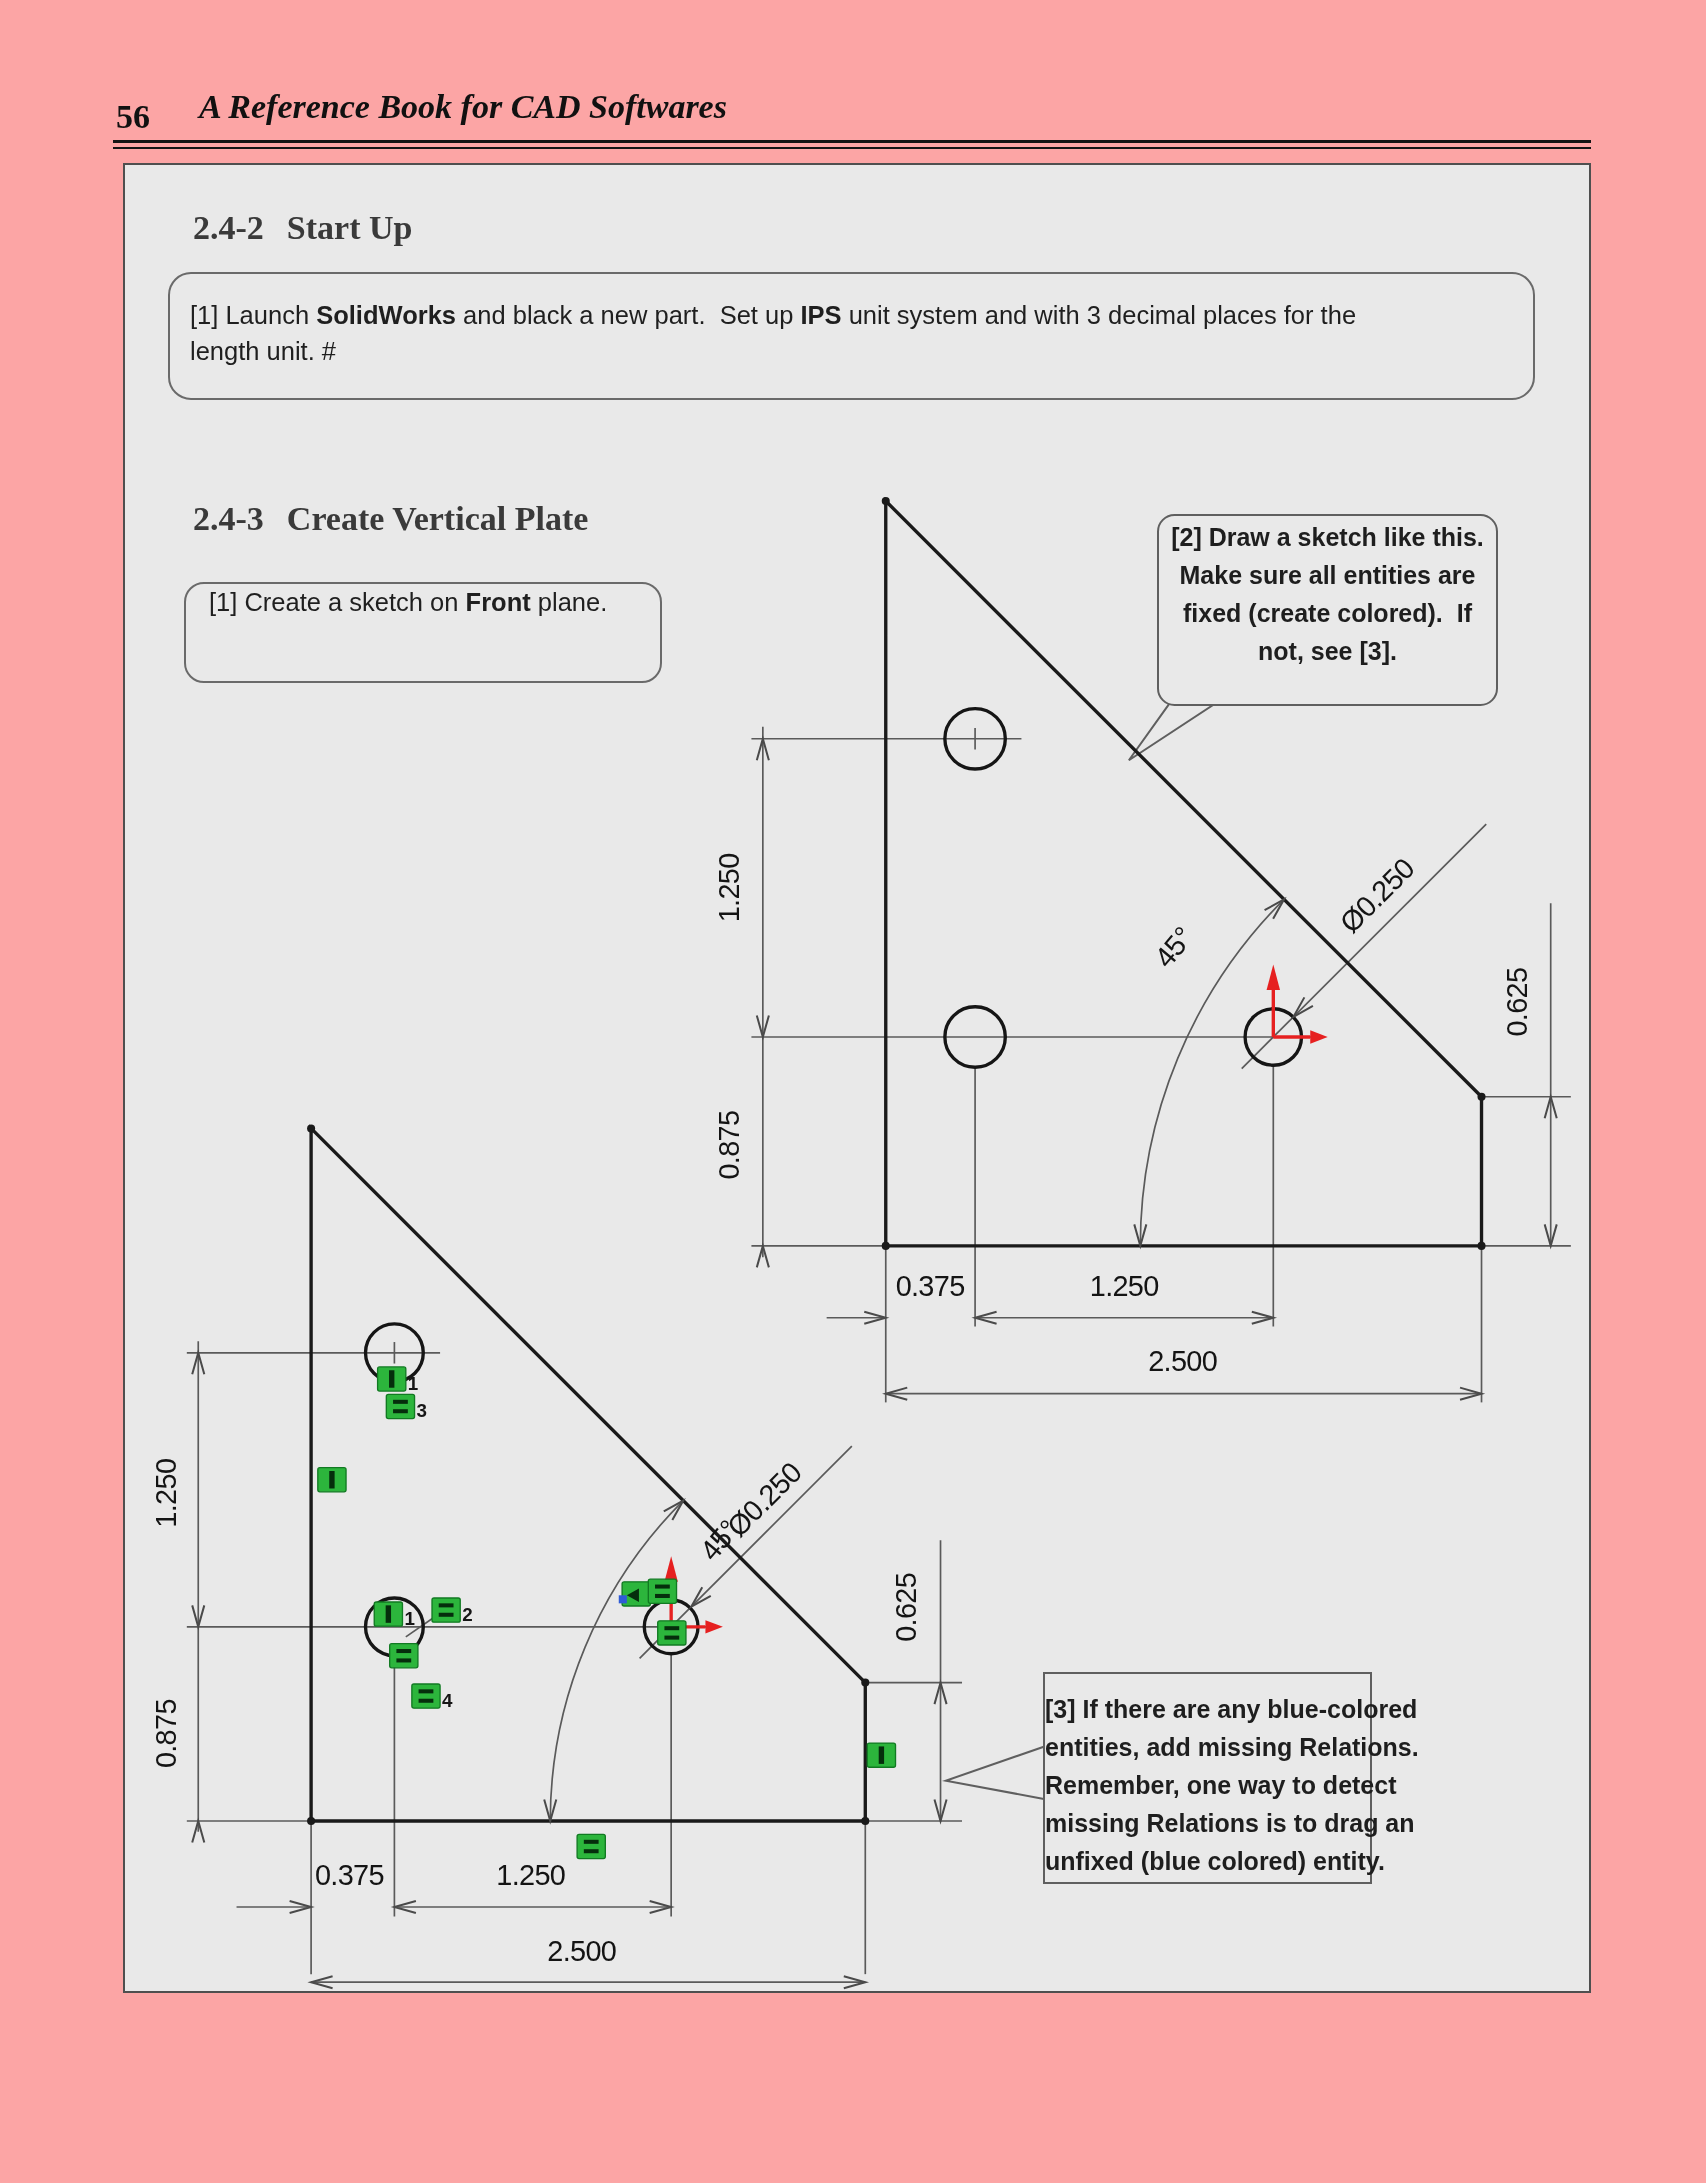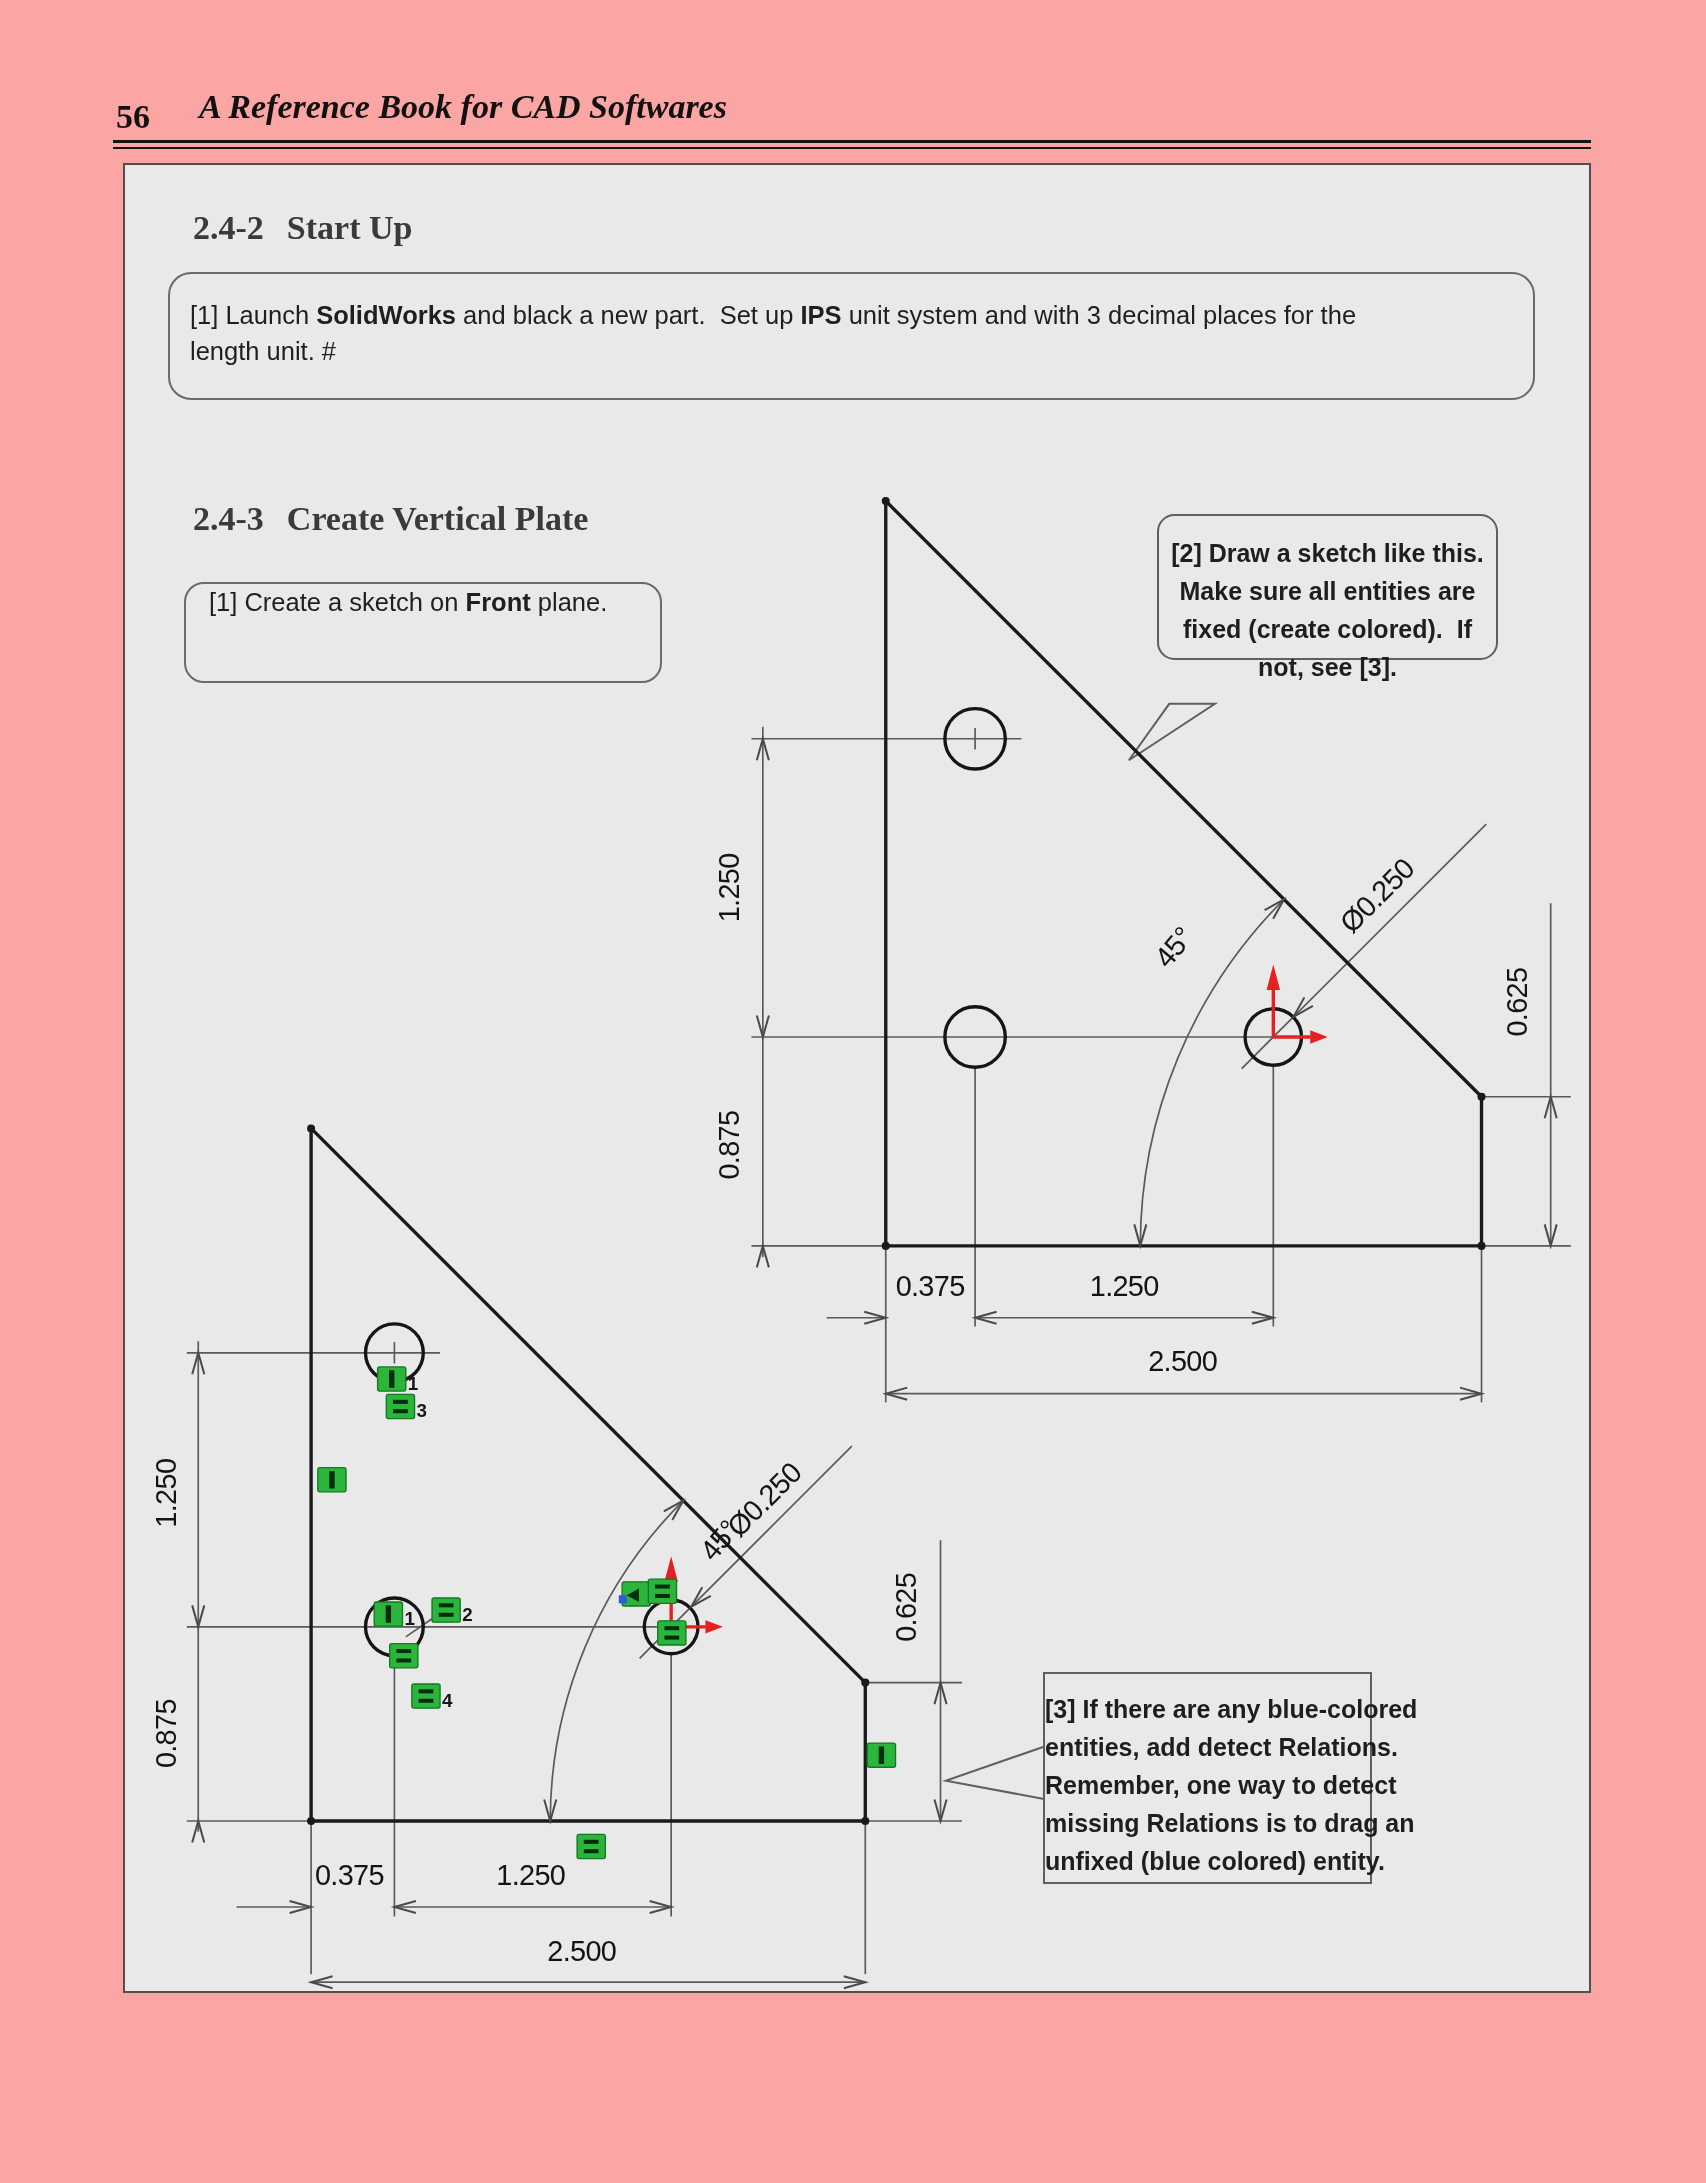--- a/index.html
+++ b/index.html
@@ -21,7 +21,7 @@
               display:flex;align-items:flex-start;padding:0 23px;}
   .callout{position:absolute;background:#e9e9e9;border:2px solid #5f5f5f;box-sizing:border-box;
            color:#1e1e1e;font-size:25px;font-weight:bold;text-align:center;}
-  #callout-2{left:1157px;top:514px;width:341px;height:146px;border-radius:17.5px;padding-top:18px;line-height:38px;}
+  #callout-2{left:1157px;top:514px;width:341px;height:192px;border-radius:17.5px;padding-top:2px;line-height:38px;}
   #callout-3{left:1043px;top:1672px;width:329px;height:212px;padding-top:16px;line-height:38px;}
   .callout .ln{white-space:pre;}
   svg{position:absolute;}

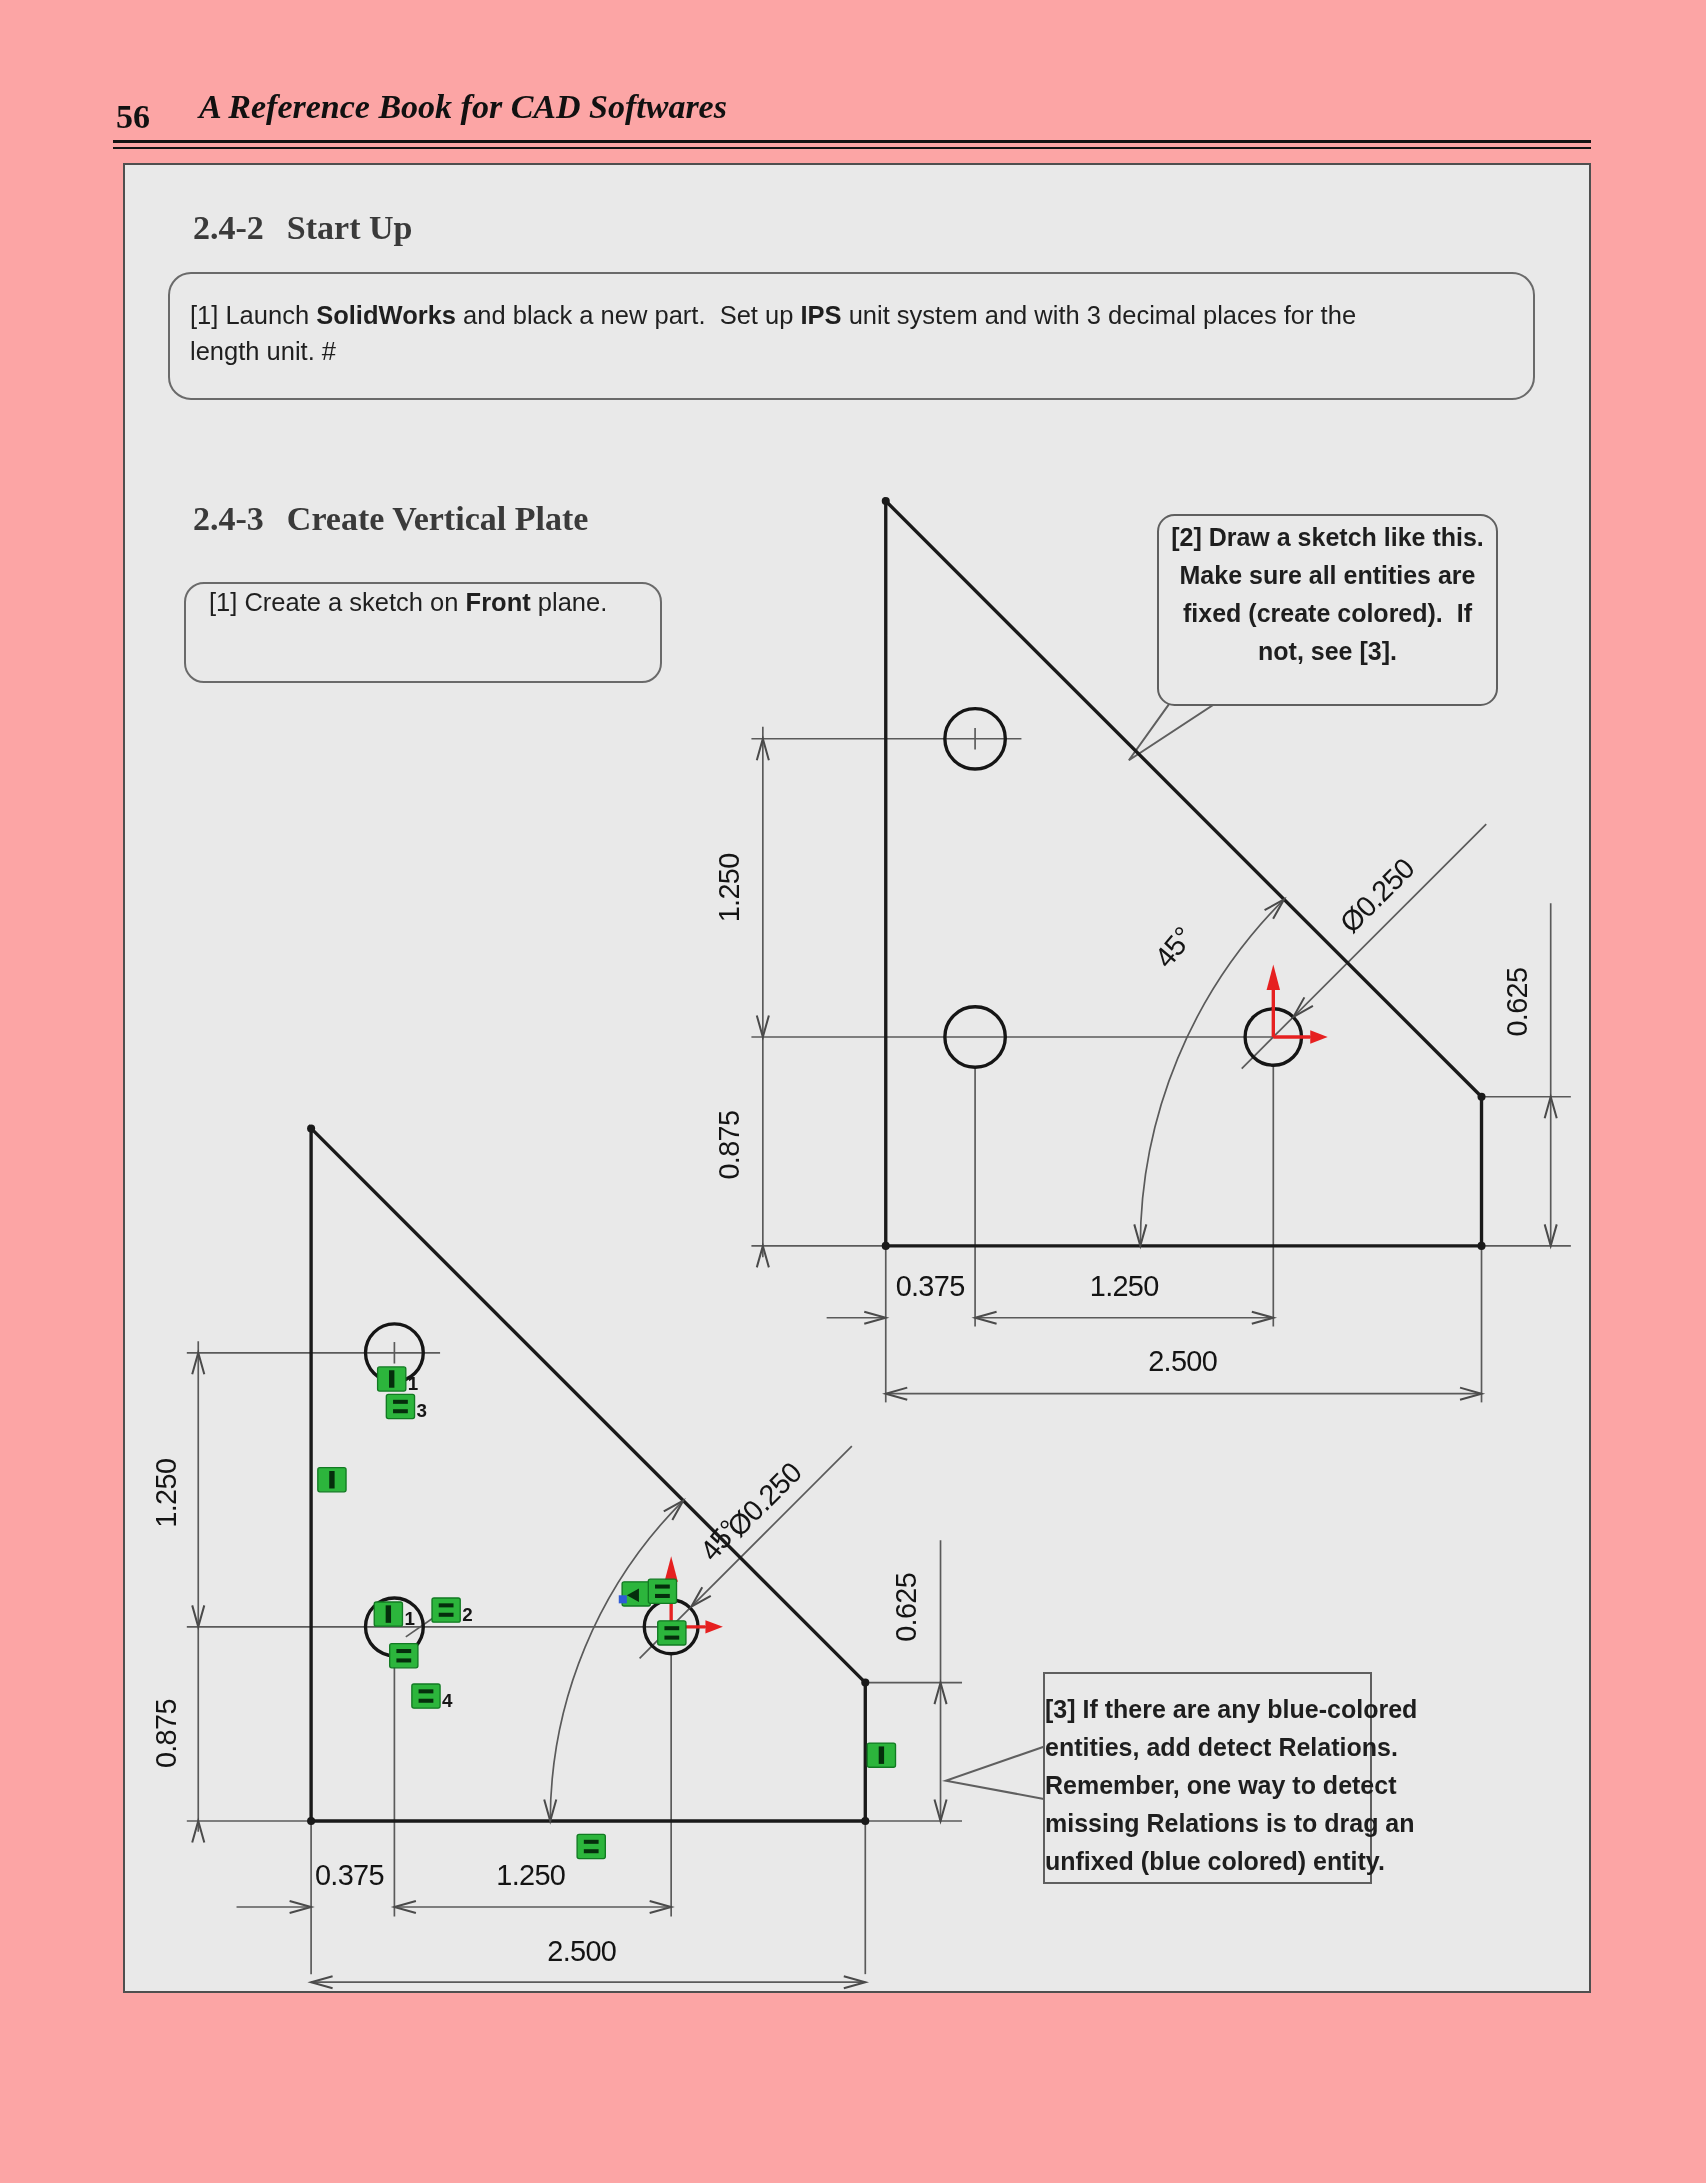--- a/index.html
+++ b/index.html
@@ -285,7 +285,7 @@
 
   <div class="callout" id="callout-3">
     <div class="ln">[3] If there are any blue-colored</div>
-    <div class="ln"><span>entities, add detect </span><b>Relations</b><span>.</span></div>
+    <div class="ln"><span>entities, add missing </span><b>Relations</b><span>.</span></div>
     <div class="ln">Remember, one way to detect</div>
     <div class="ln"><span>missing </span><b>Relations</b><span> is to drag an</span></div>
     <div class="ln">unfixed (blue colored) entity.</div>

